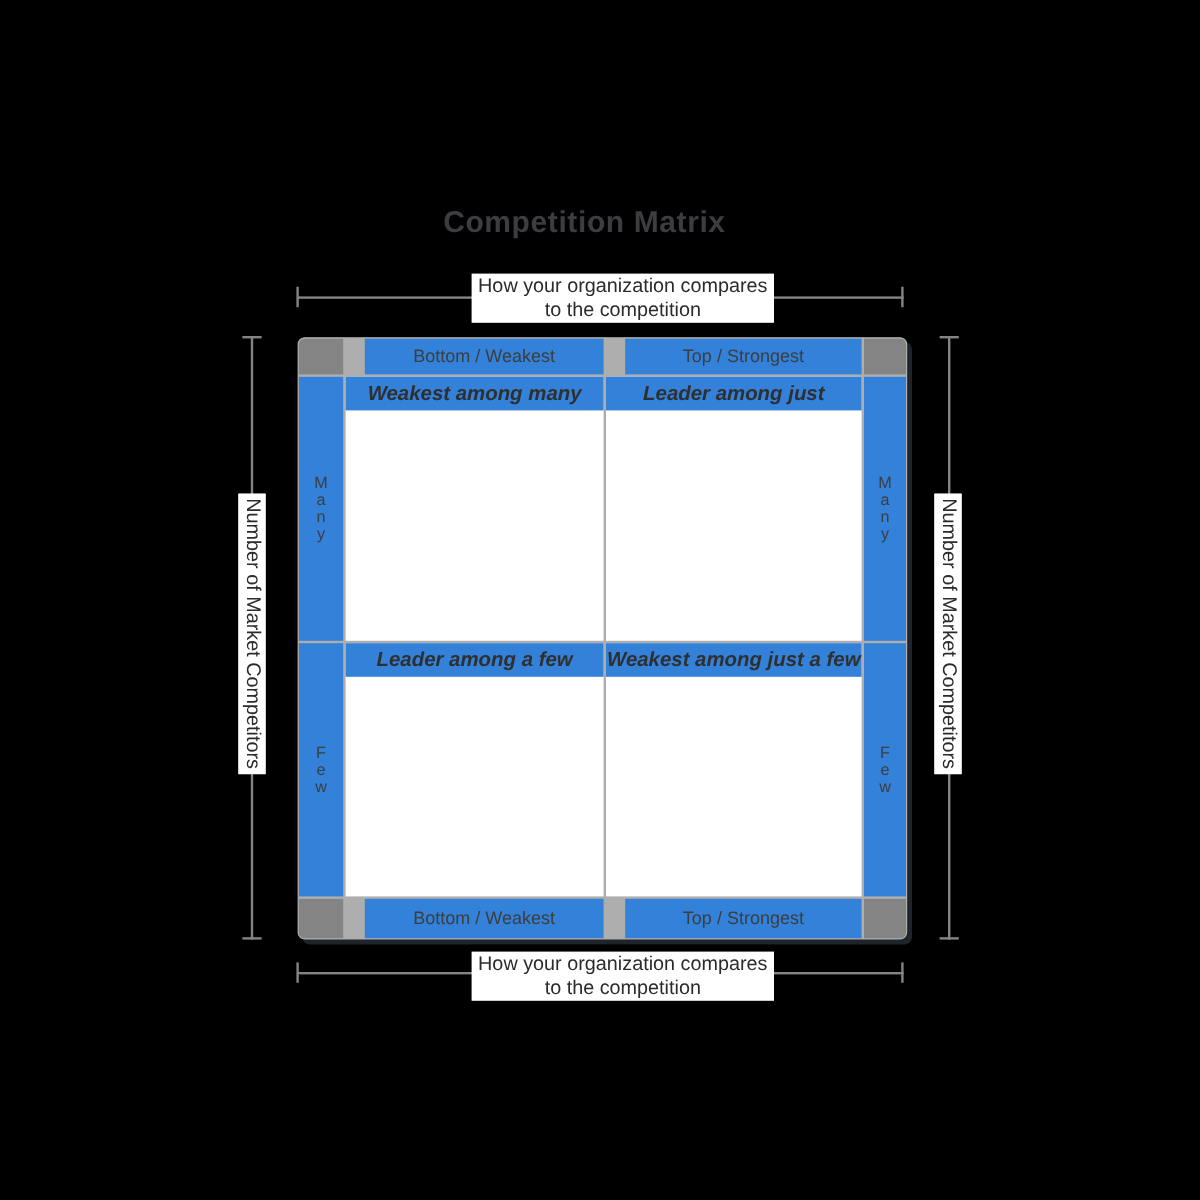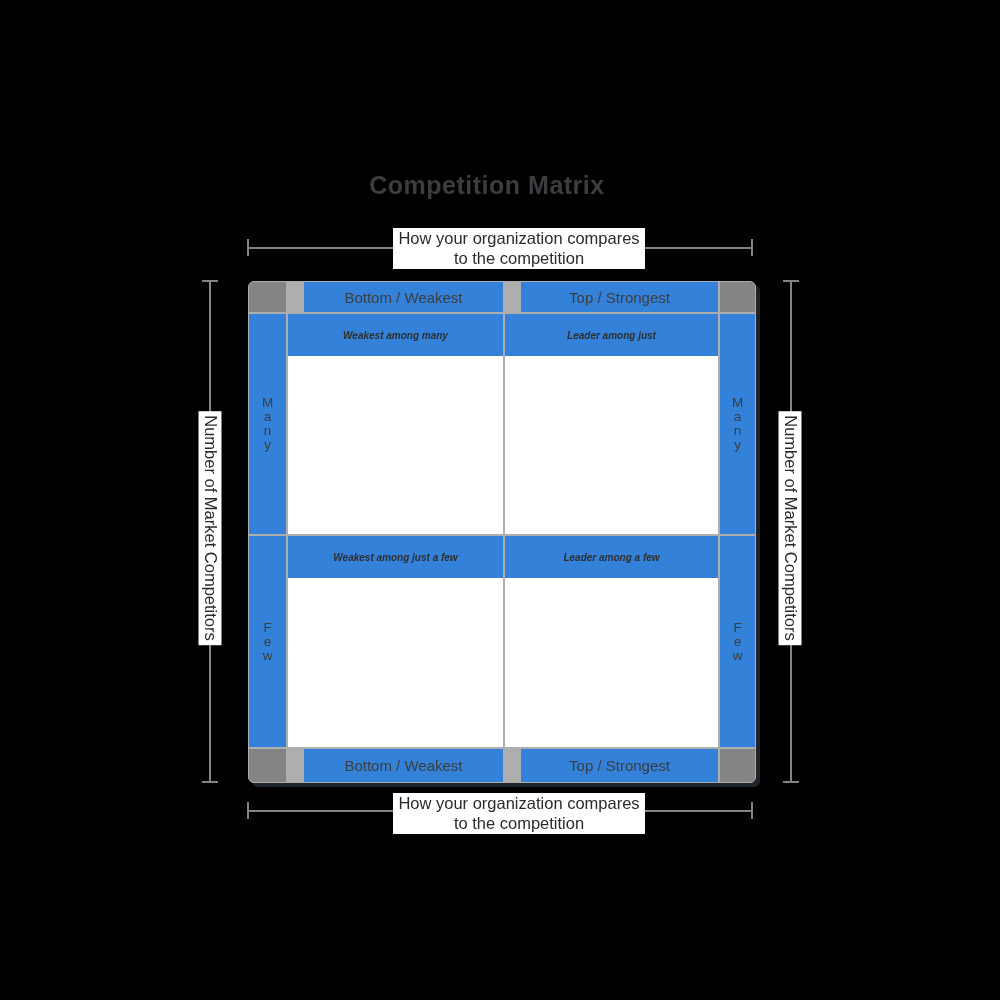--- a/index.html
+++ b/index.html
@@ -64,9 +64,9 @@
   }
   .quad { background: var(--quadrant-background, #fff); display:flex; flex-direction:column; }
   .quad-title {
-    flex:none; height:42px; background: var(--matrix-blue, #3381d8);
+    flex:none; height:28px; background: var(--matrix-blue, #3381d8);
     display:flex; align-items:center; justify-content:center;
-    font-size:10px; font-weight:bold; font-style:italic;
+    font-size:17px; font-weight:bold; font-style:italic;
     color: var(--quadrant-title-text, #2f2f2f);
   }
   .quad-body { flex:1; }

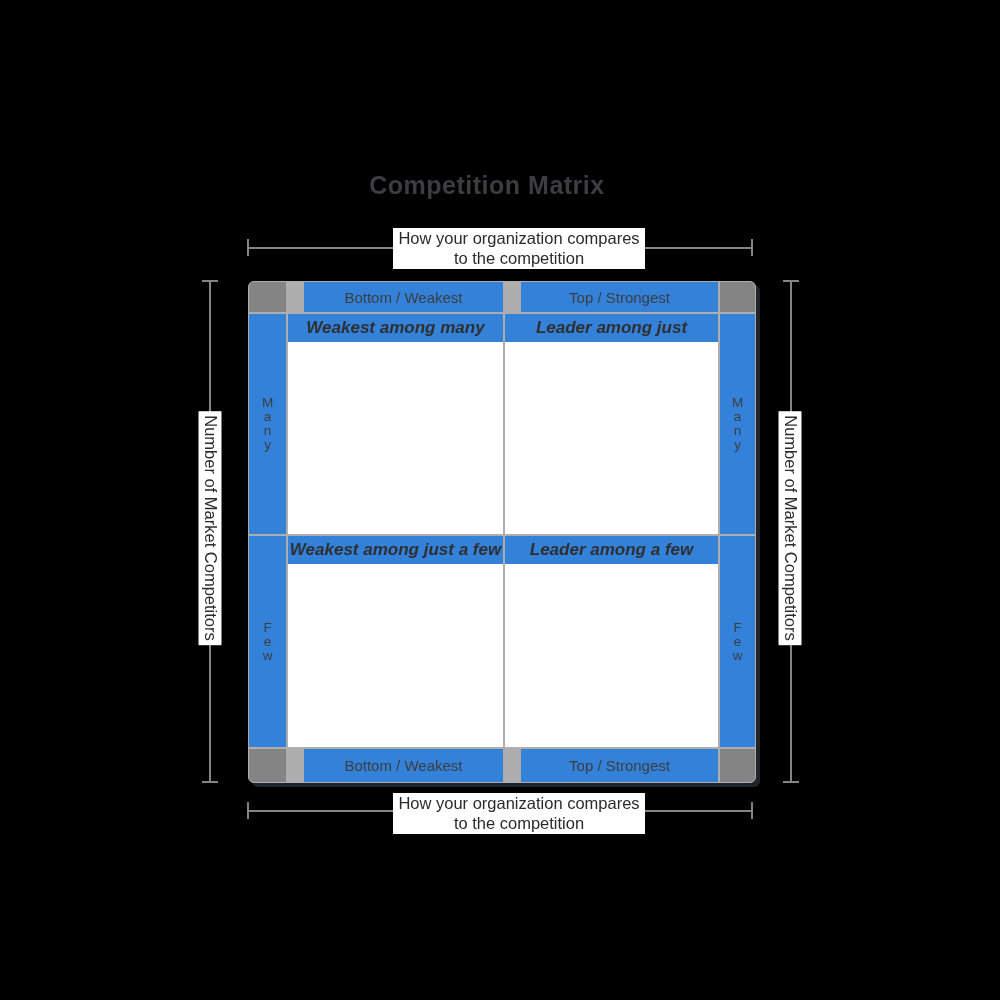--- a/index.html
+++ b/index.html
@@ -134,11 +134,11 @@
 e
 w</div>
     <div class="quad">
-      <div class="quad-title">Weakest among just a few</div>
+      <div class="quad-title">Leader among a few</div>
       <div class="quad-body"></div>
     </div>
     <div class="quad">
-      <div class="quad-title">Leader among a few</div>
+      <div class="quad-title">Weakest among just a few</div>
       <div class="quad-body"></div>
     </div>
     <div class="band">F

